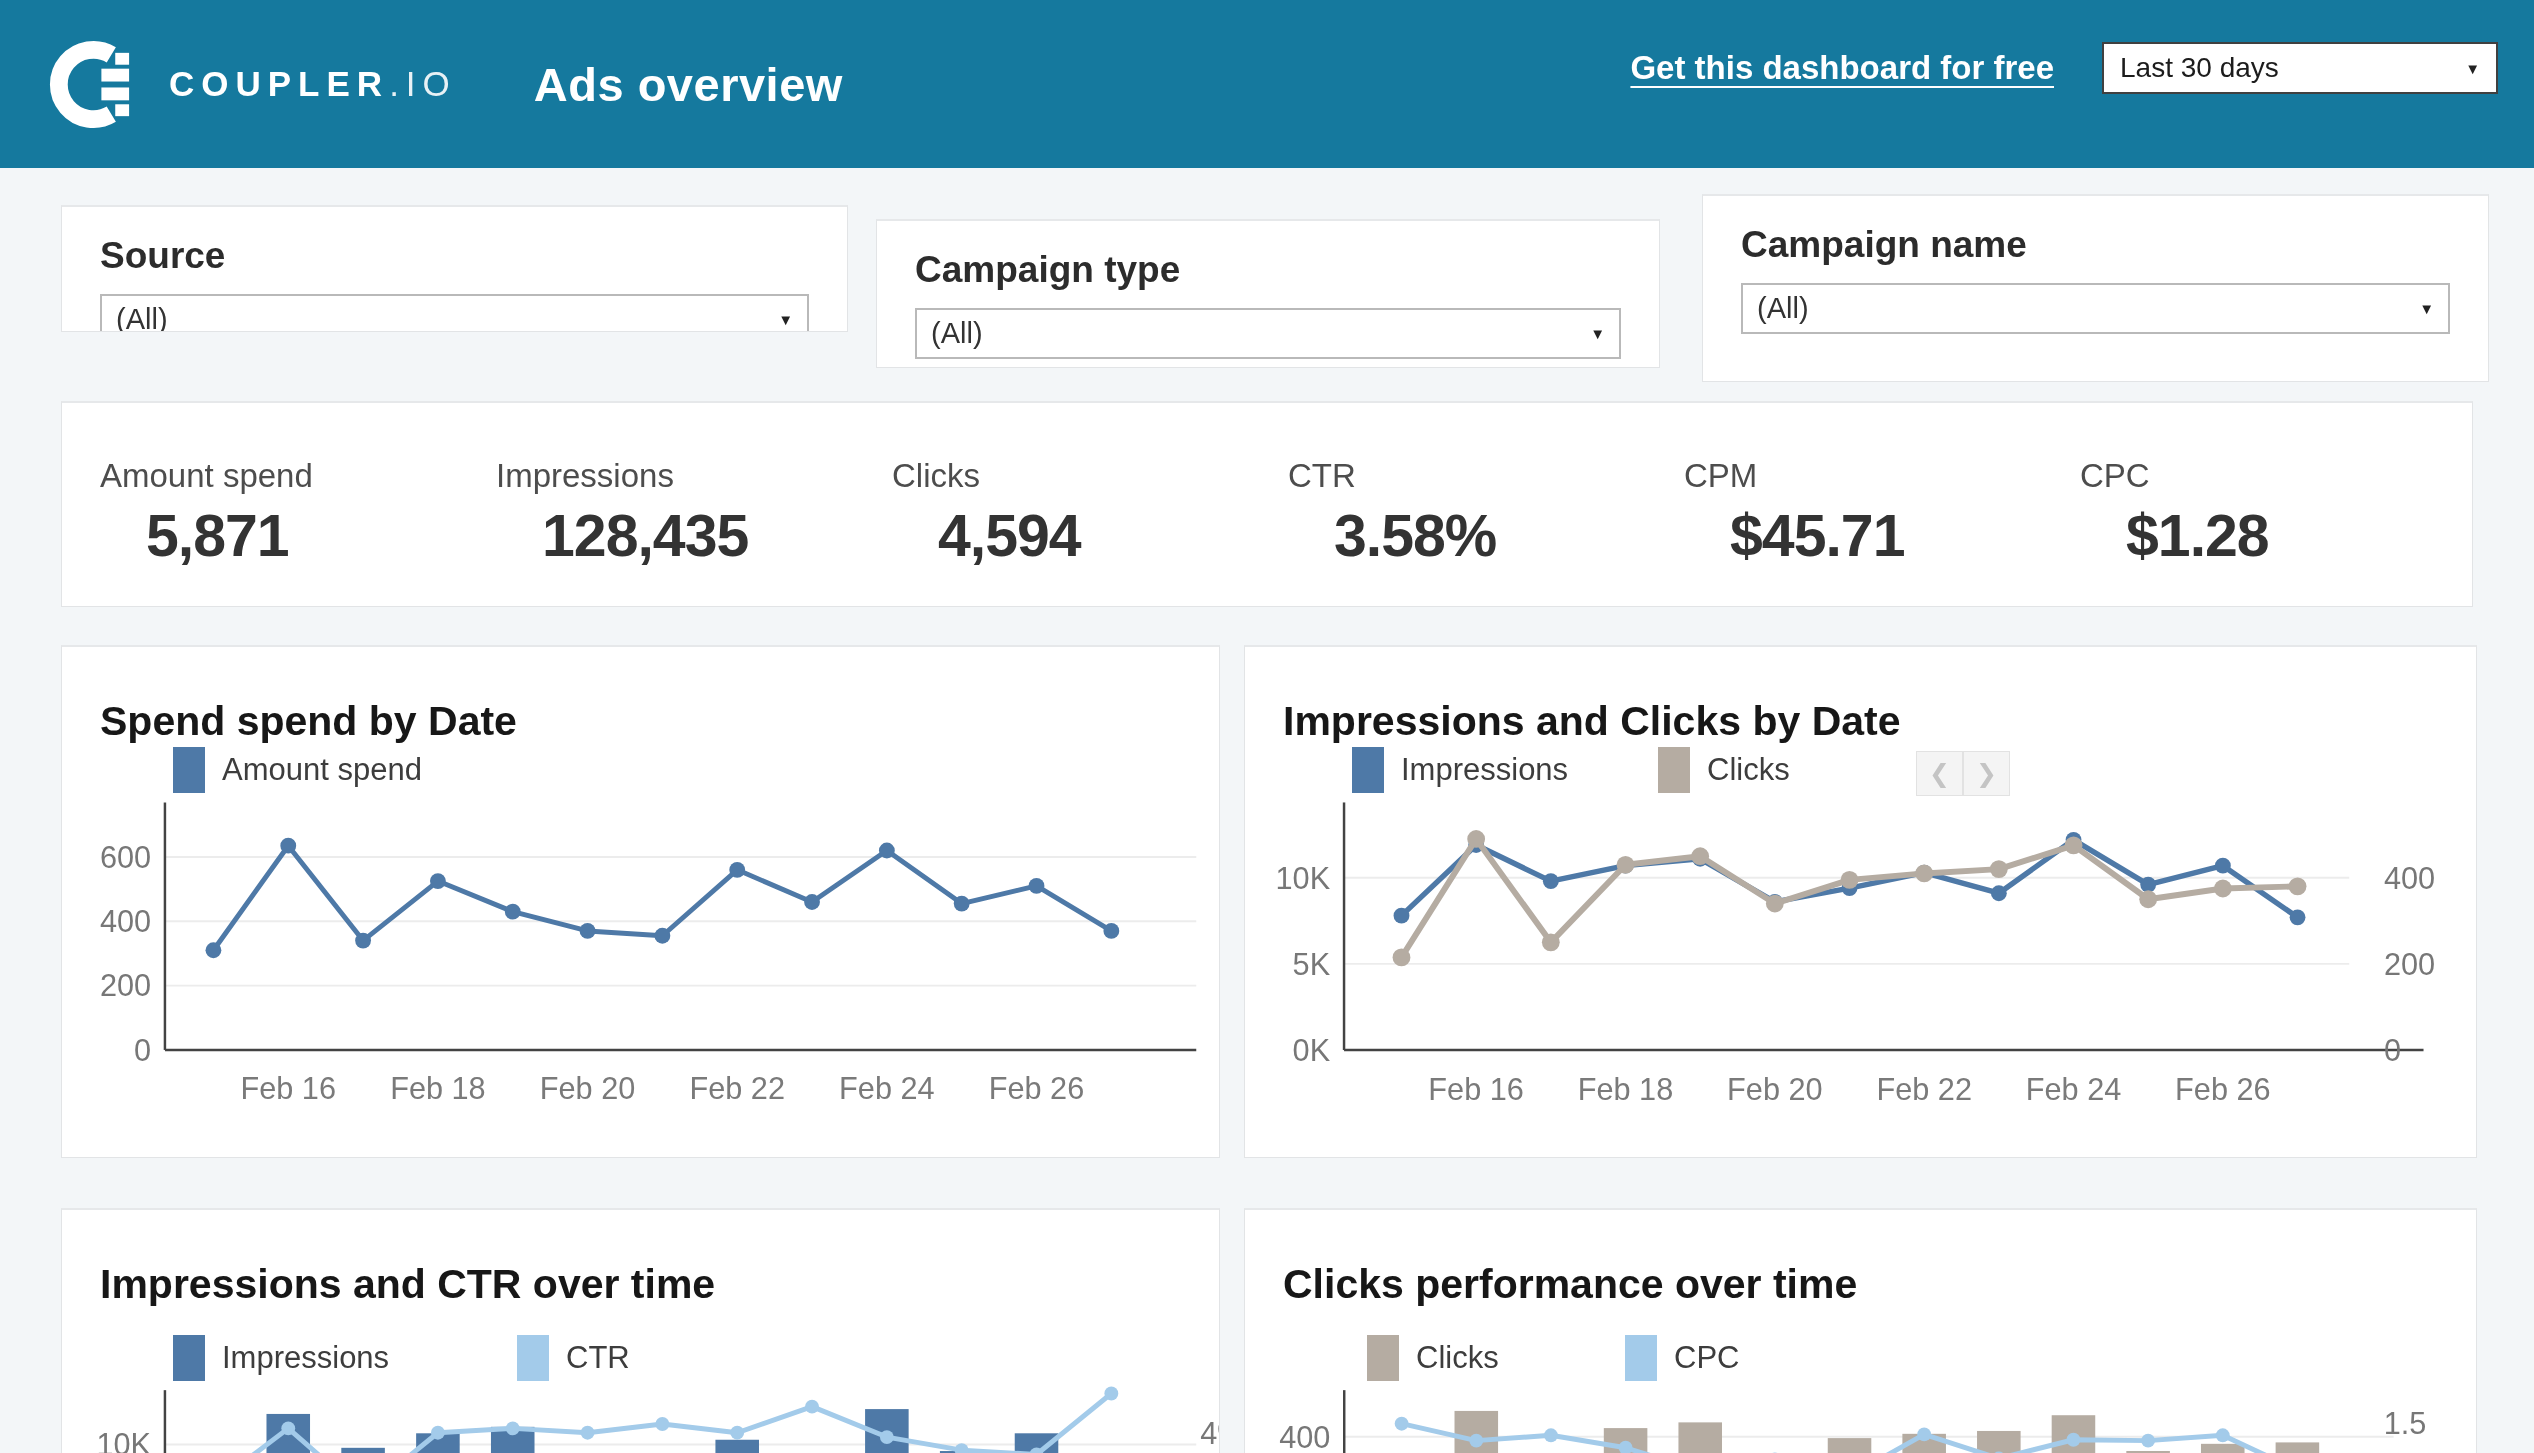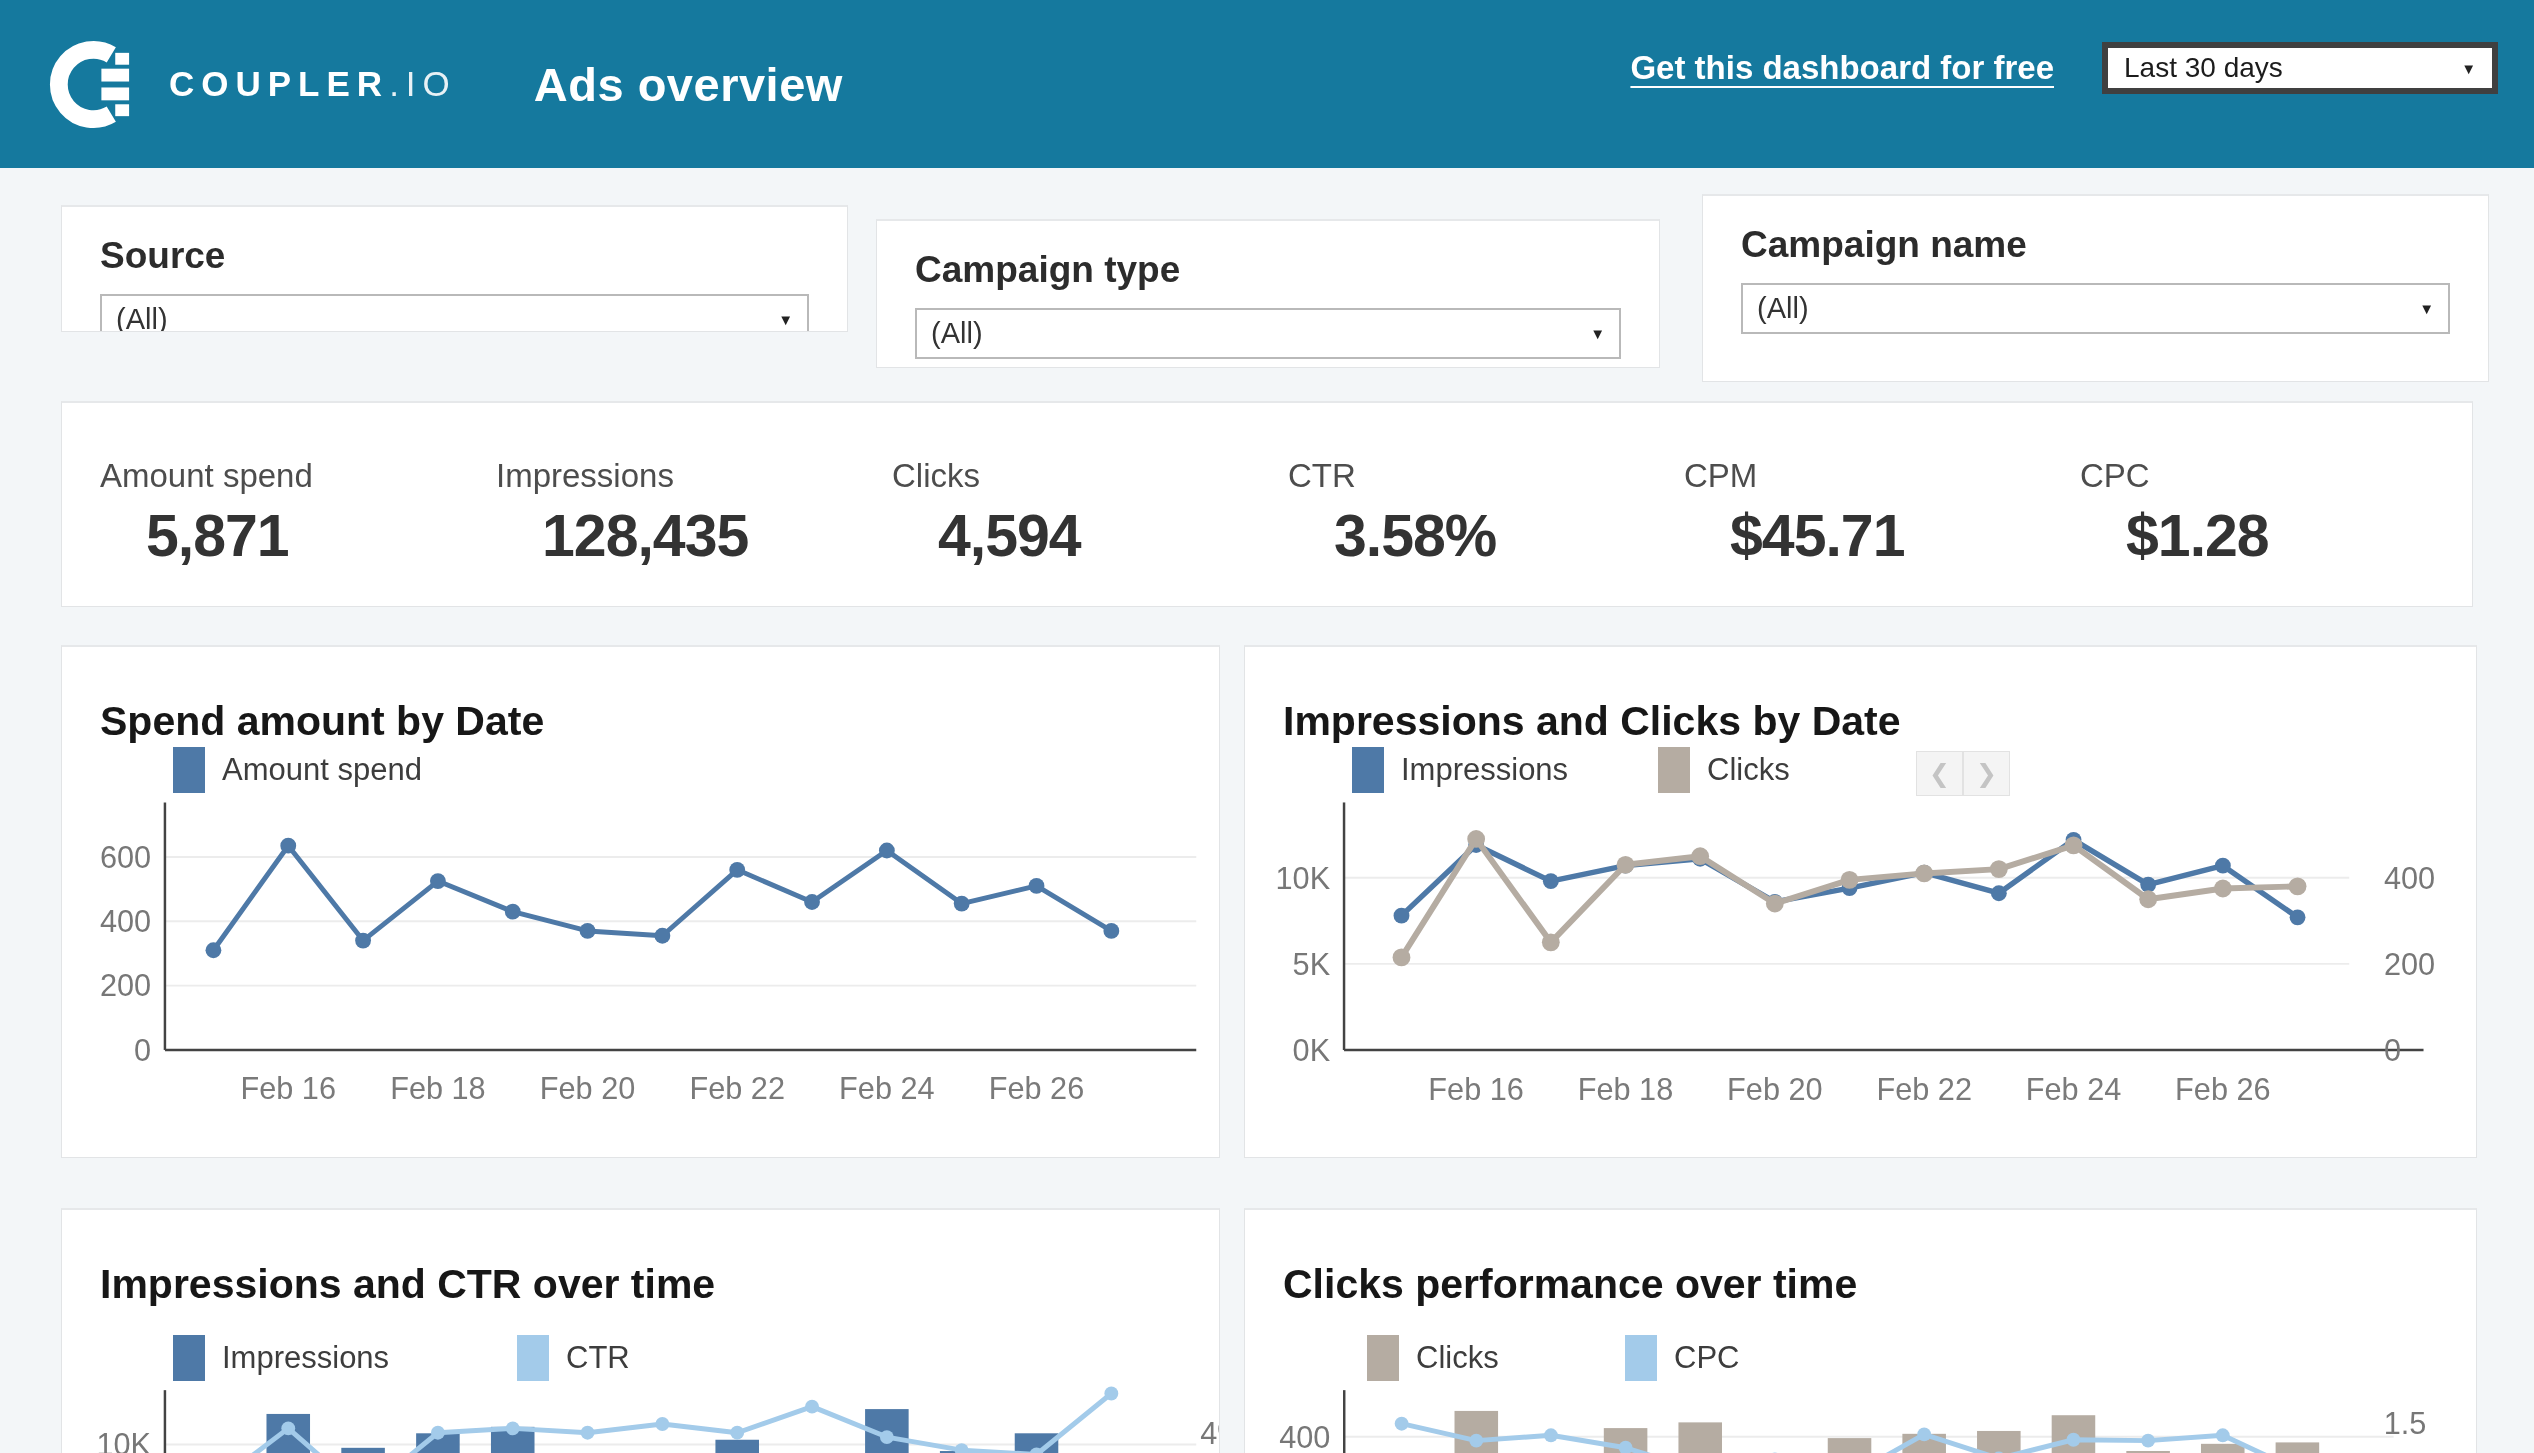--- a/index.html
+++ b/index.html
@@ -17,7 +17,7 @@
                   position:relative; top:-16px; }
   .free-link { color:#fff; font-size:33px; font-weight:600; text-decoration:underline;
                text-underline-offset:7px; text-decoration-thickness:2px; cursor:pointer; }
-  .hdr-select { width:396px; height:52px; background:#fff; border:6px solid #404040;
+  .hdr-select { width:396px; height:52px; background:#fff; border:2px solid #404040;
                 display:flex; align-items:center; padding:0 16px; cursor:pointer; }
   .hdr-select .val { font-size:28px; color:#1c1c1c; flex:1; }
   .hdr-select .caret { font-size:15px; color:#222; }

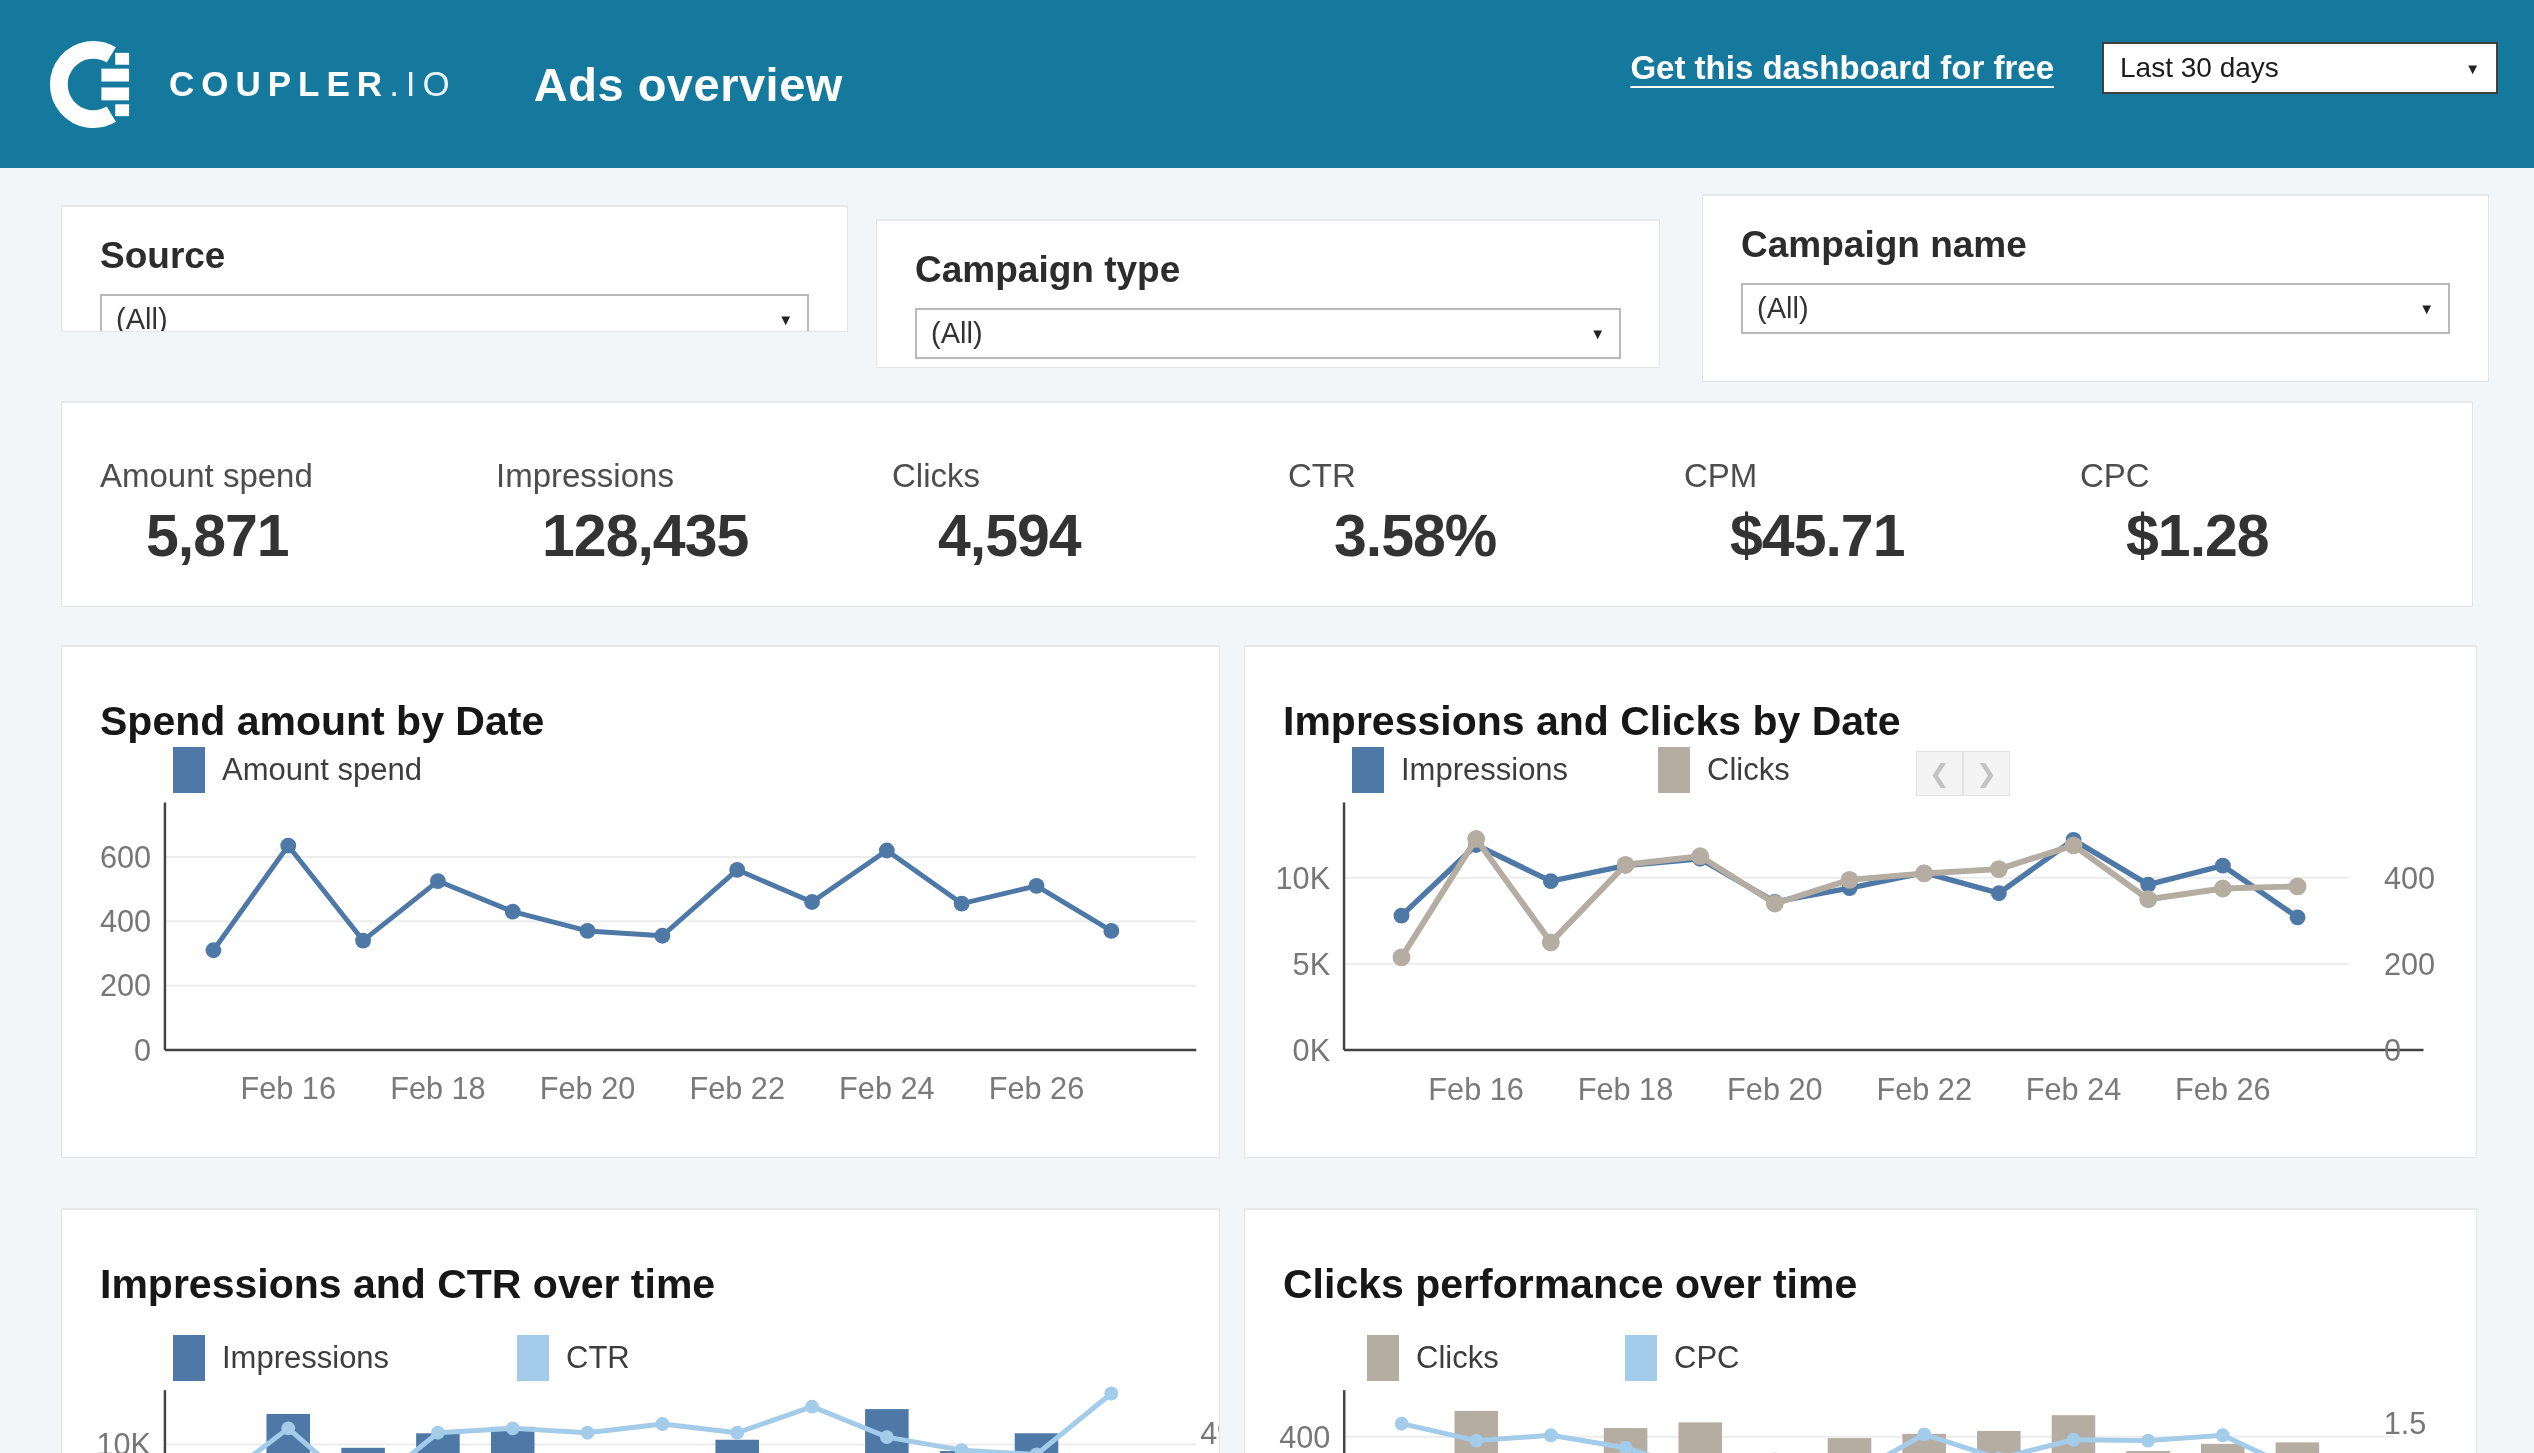--- a/index.html
+++ b/index.html
@@ -127,7 +127,7 @@
 </div>
 
 <div class="card" style="left:61px; top:645px; width:1159px; height:513px;">
-  <div class="chart-title">Spend amount by Date</div>
+  <div class="chart-title">Spend spend by Date</div>
   <div class="legend-item" style="left:111px; top:99px;">
     <span class="legend-swatch" style="background: rgb(78, 121, 167);"></span>
     <span class="legend-label">Amount spend</span>

